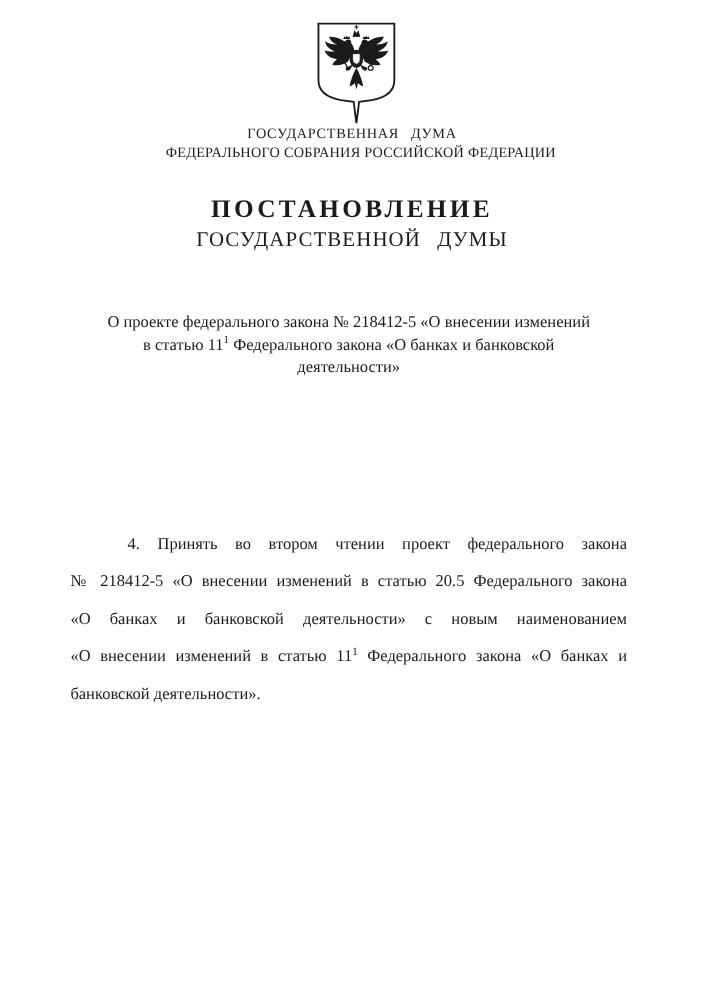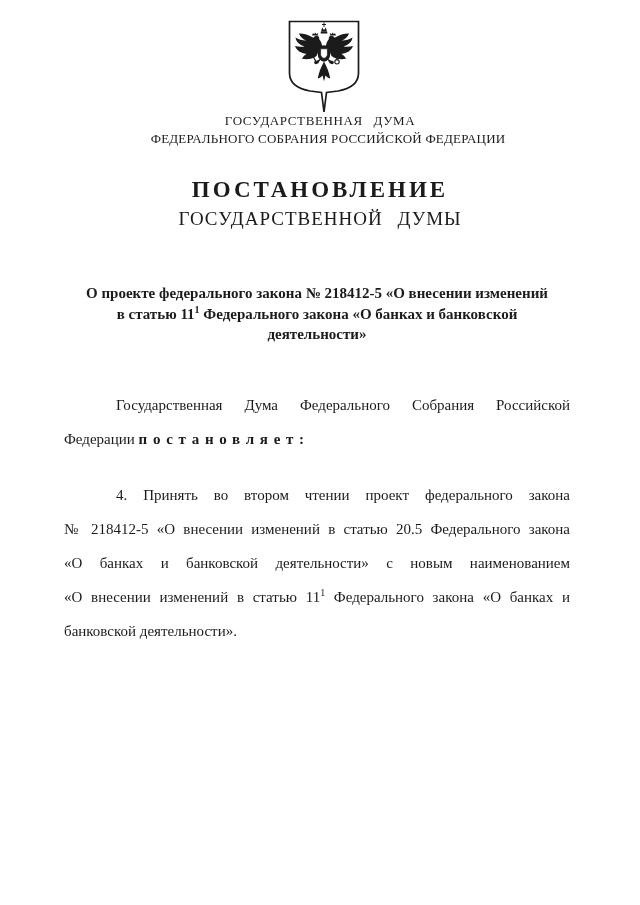--- a/index.html
+++ b/index.html
@@ -39,7 +39,7 @@
     position: absolute;
     top: 283px; left: 64px; width: 506px;
     text-align: center;
-    font-weight: bold;
+    font-weight: normal;
     font-size: 15px;
     line-height: 20.5px;
   }

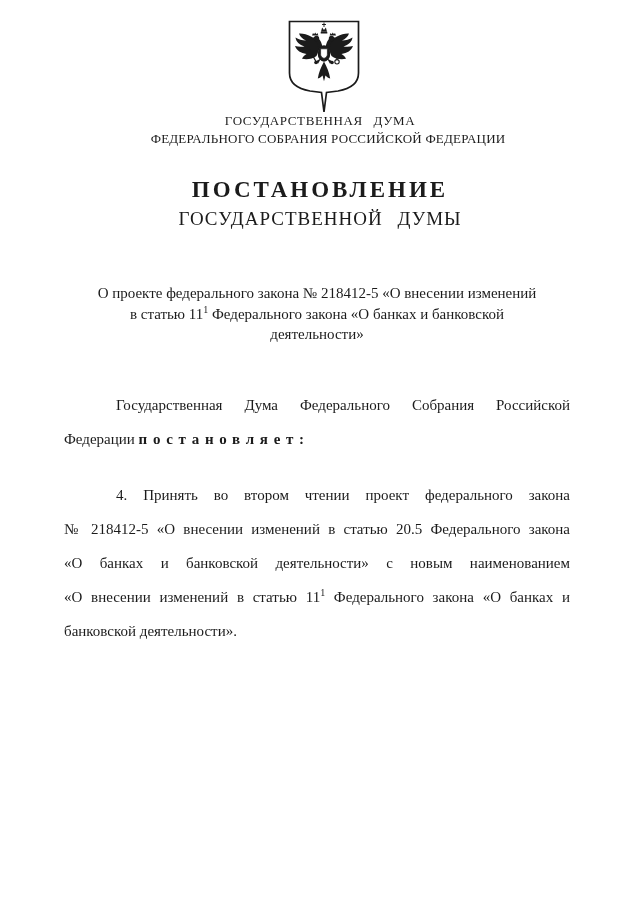--- a/index.html
+++ b/index.html
@@ -113,10 +113,6 @@
     <div>деятельности»</div>
   </div>
 
-  <div class="para para-preamble">
-    <div class="bline just indent">Государственная Дума Федерального Собрания Российской</div>
-    <div class="bline"><span>Федерации </span><span class="spaced">постановляет:</span></div>
-  </div>
 
   <div class="para para-item1">
     <div class="bline just indent">4. Принять во втором чтении проект федерального закона</div>

